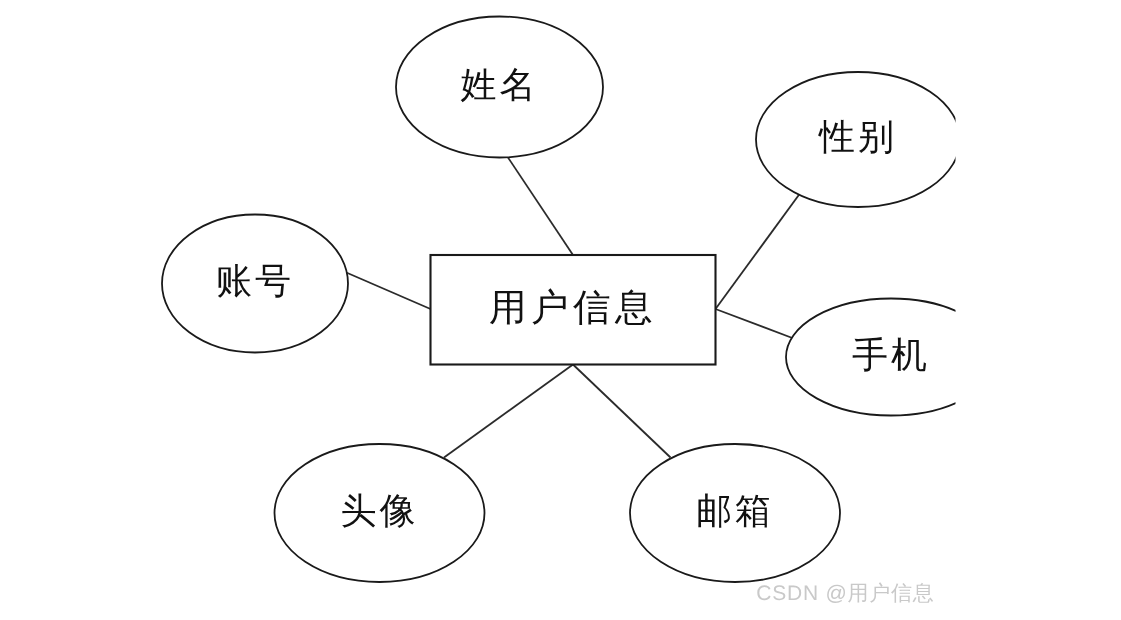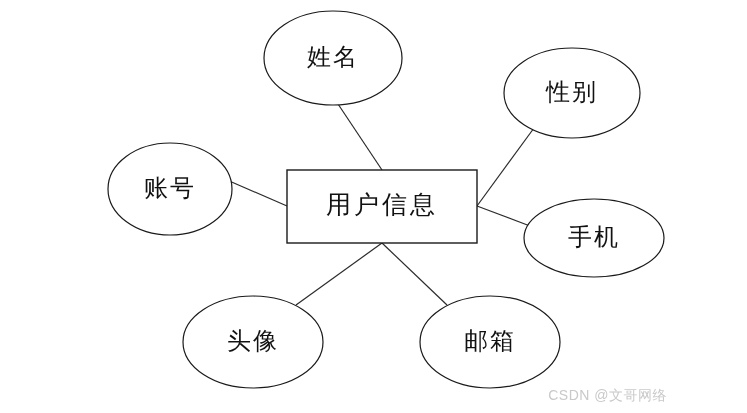--- a/index.html
+++ b/index.html
@@ -16,7 +16,6 @@
     height: 413px;
     background: #ffffff;
     overflow: hidden;
-    padding-left: 44px;
   }
   #er-svg {
     position: absolute;

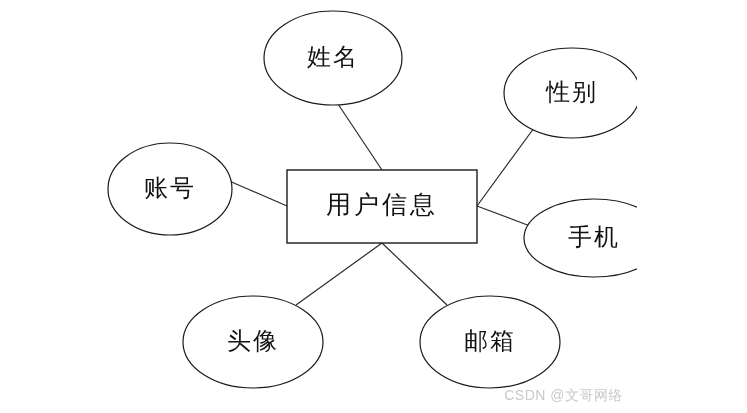--- a/index.html
+++ b/index.html
@@ -116,7 +116,7 @@
 
   </svg>
 
-  <div class="watermark">CSDN @文哥网络</div>
+  <div class="watermark">CSDN @用户信息</div>
 
 </div>
 

